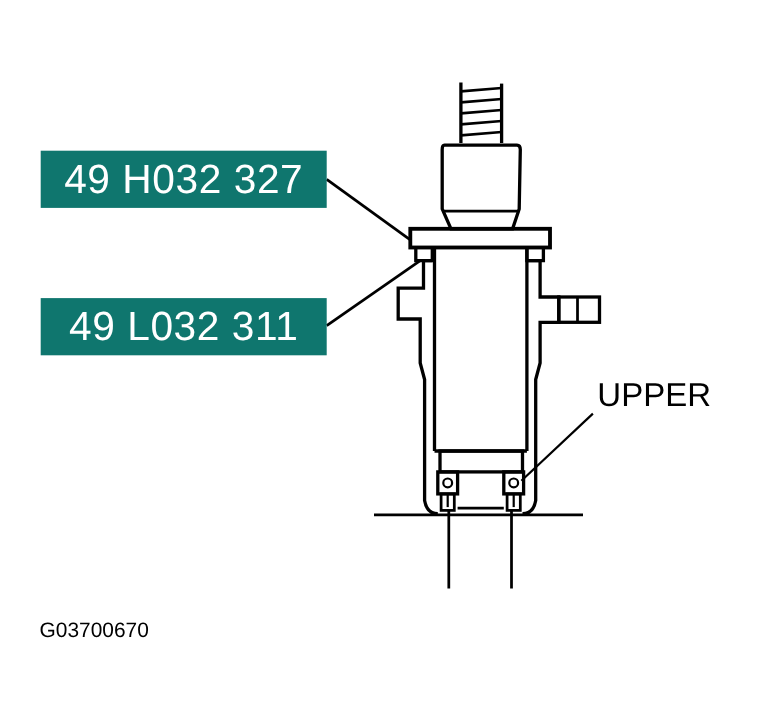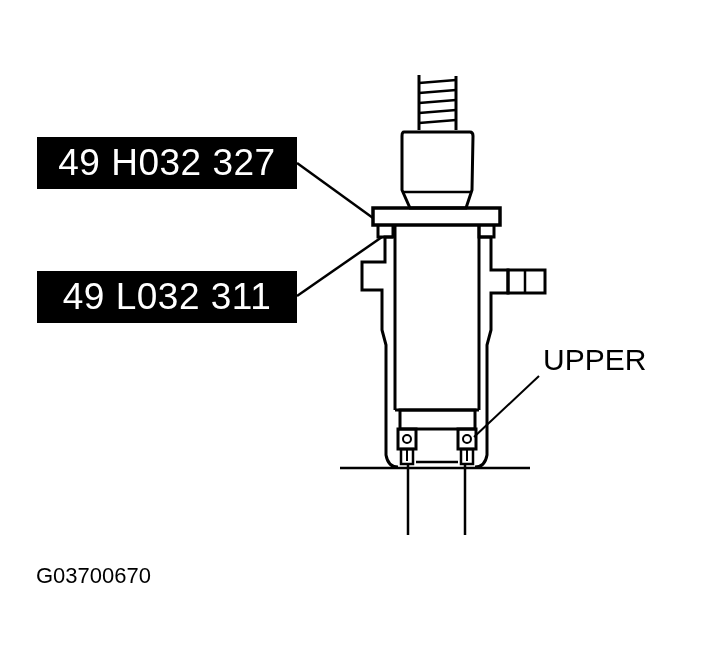--- a/index.html
+++ b/index.html
@@ -5,7 +5,7 @@
   html, body { margin:0; padding:0; background:#ffffff; }
   body { width:712px; height:658px; position:relative; overflow:hidden; font-family:"Liberation Sans", sans-serif; }
   .tool-label {
-    position:absolute; background:#000000; color:#ffffff;
+    position:absolute; background:#0f766e; color:#ffffff;
     font-family:"Liberation Sans", sans-serif; font-size:37px; font-weight:normal;
     display:flex; align-items:center; justify-content:center; letter-spacing:0.5px;
     box-sizing:border-box;

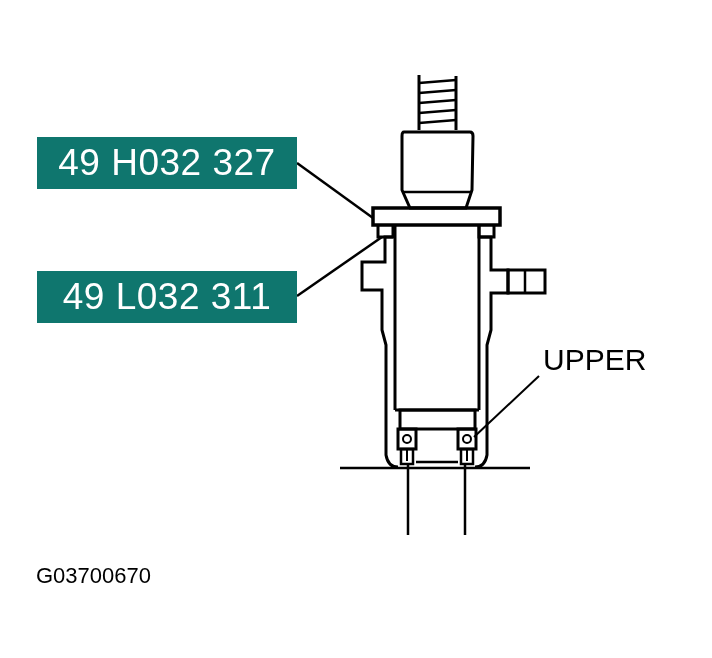--- a/index.html
+++ b/index.html
@@ -17,7 +17,7 @@
     font-size:30px; line-height:34px;
   }
   #upper-bearing { left:543px; top:343px; }
-  #figure-id { position:absolute; left:36px; top:563px; font-size:22px; color:#000; font-family:"Liberation Sans", sans-serif; }
+  #figure-id { position:absolute; left:36px; top:563px; font-size:19px; color:#000; font-family:"Liberation Sans", sans-serif; }
   svg { position:absolute; left:0; top:0; }
 </style>
 </head>

